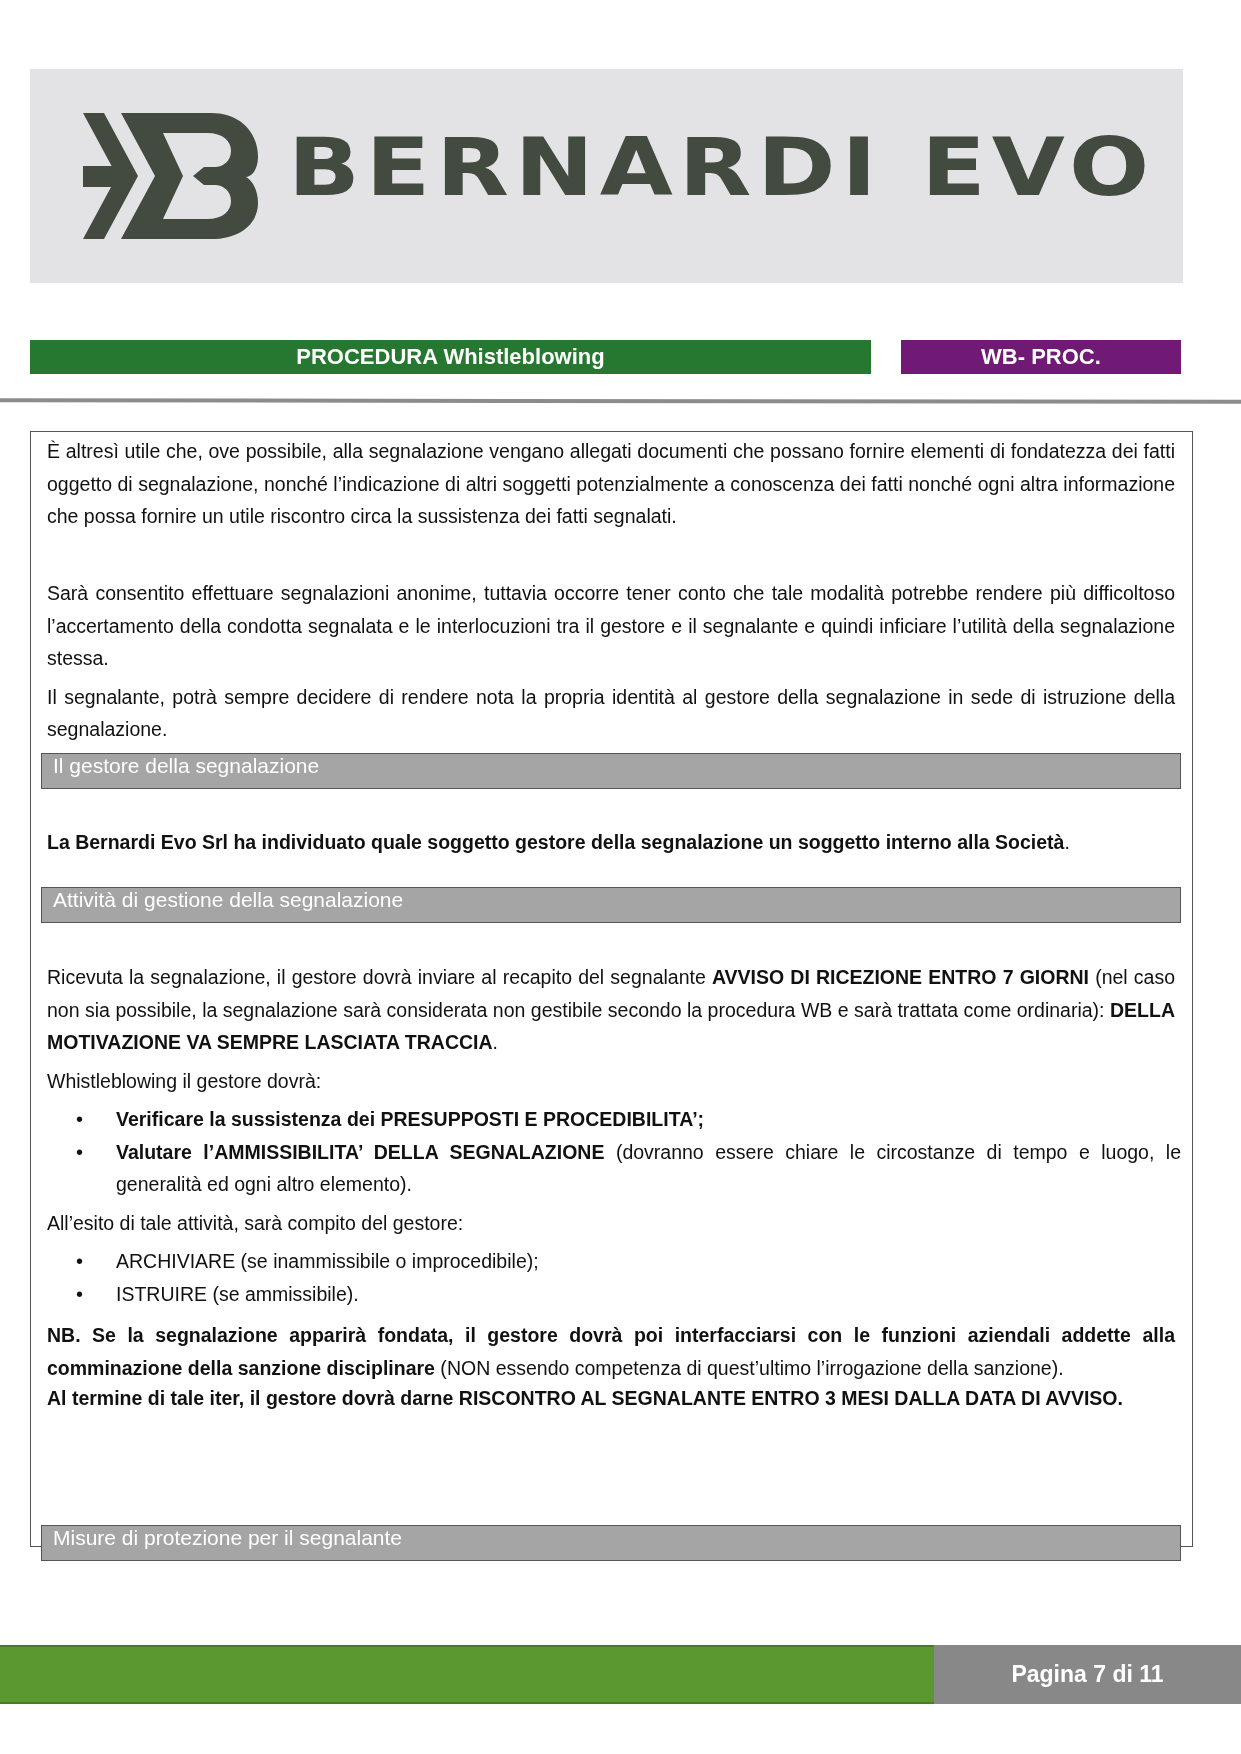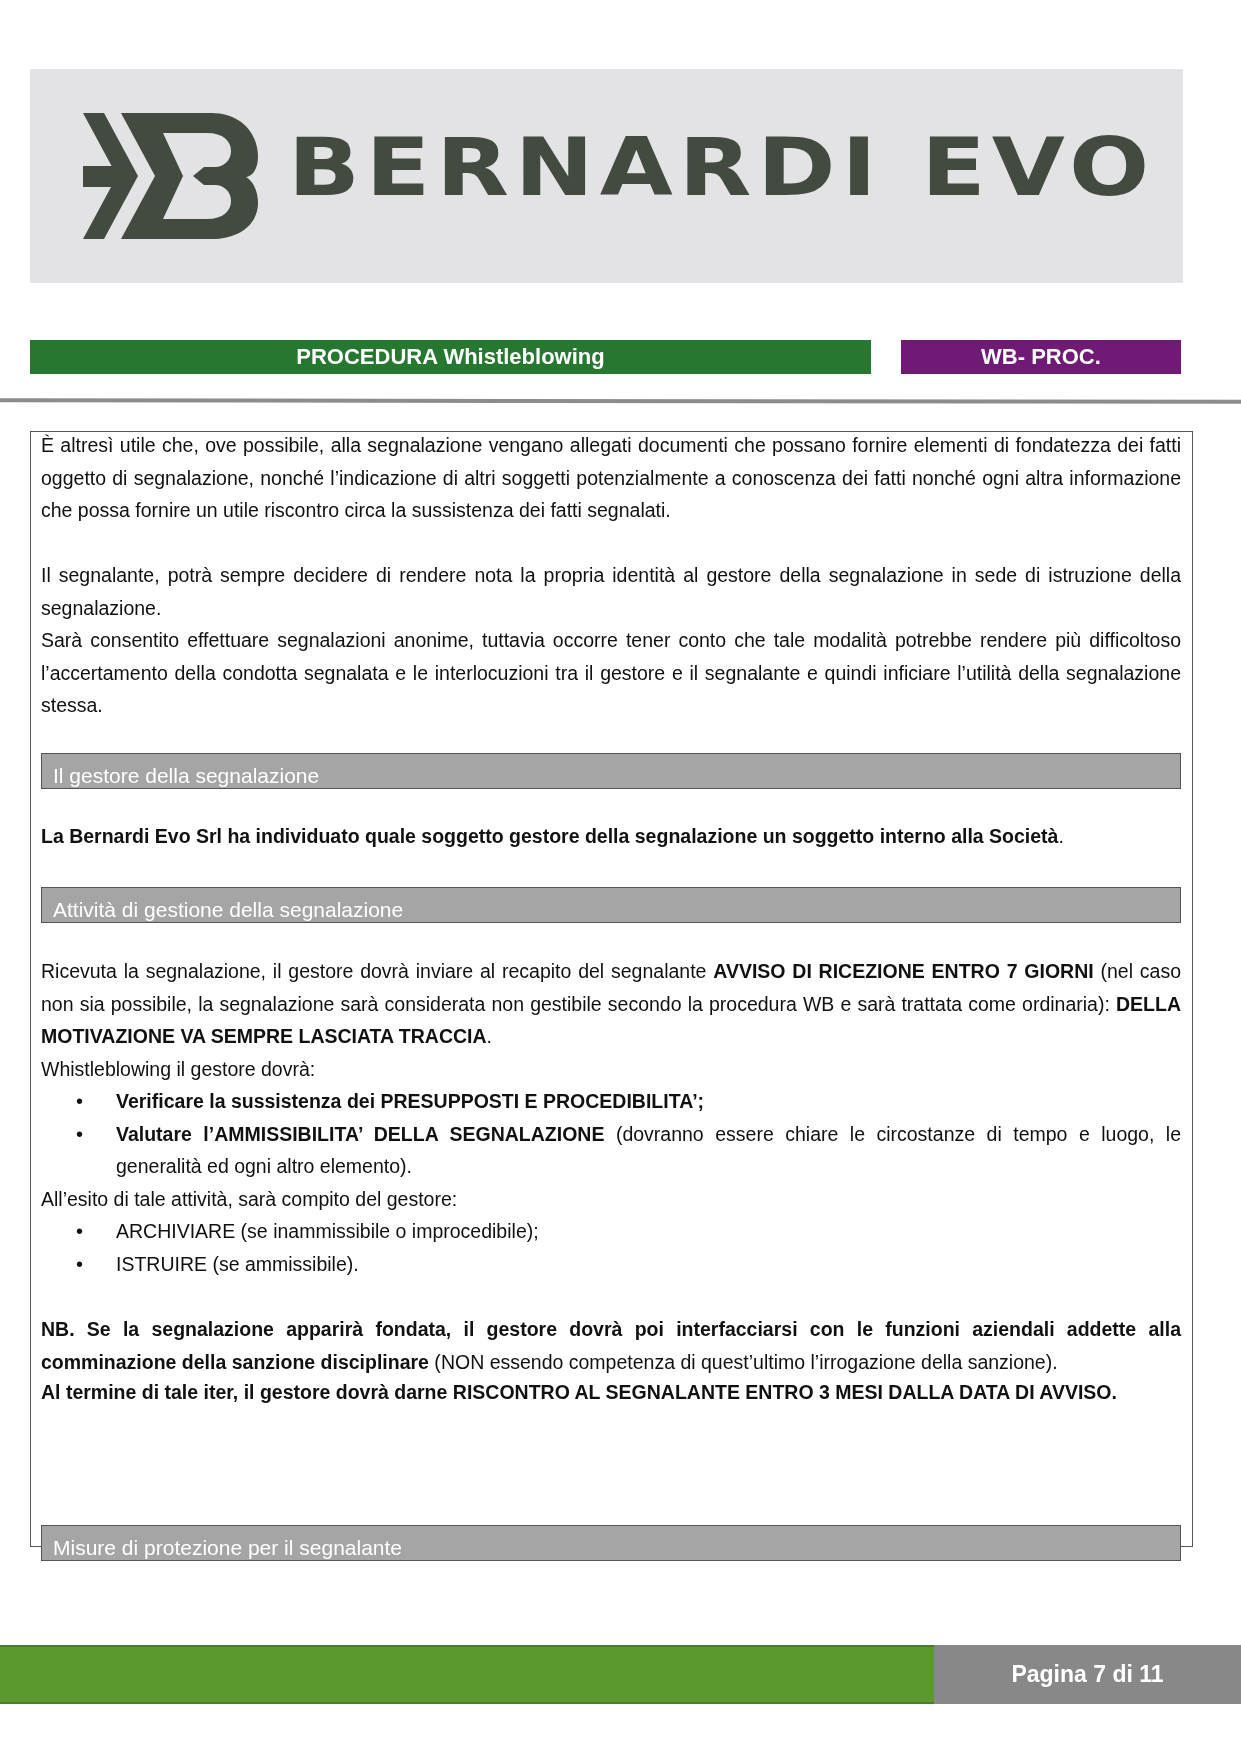--- a/index.html
+++ b/index.html
@@ -17,7 +17,7 @@
   .sep { left:0; top:399px; width:1241px; height:4px; background:#8c8c8c; transform:skewY(0.06deg); }
   .content-box { left:30px; top:431px; width:1163px; height:1116px; border:1.5px solid #555; box-sizing:border-box; }
   .para { position:absolute; left:41px; width:1140px; font-size:19.5px; line-height:32.5px; text-align:justify; }
-  .para p { margin:0; }
+  .para p { margin:6px; }
   .b { font-weight:bold; }
   .u { }
   .sec-bar { position:absolute; left:41px; width:1140px; height:36px; background:#a5a5a5; border:1.5px solid #555;

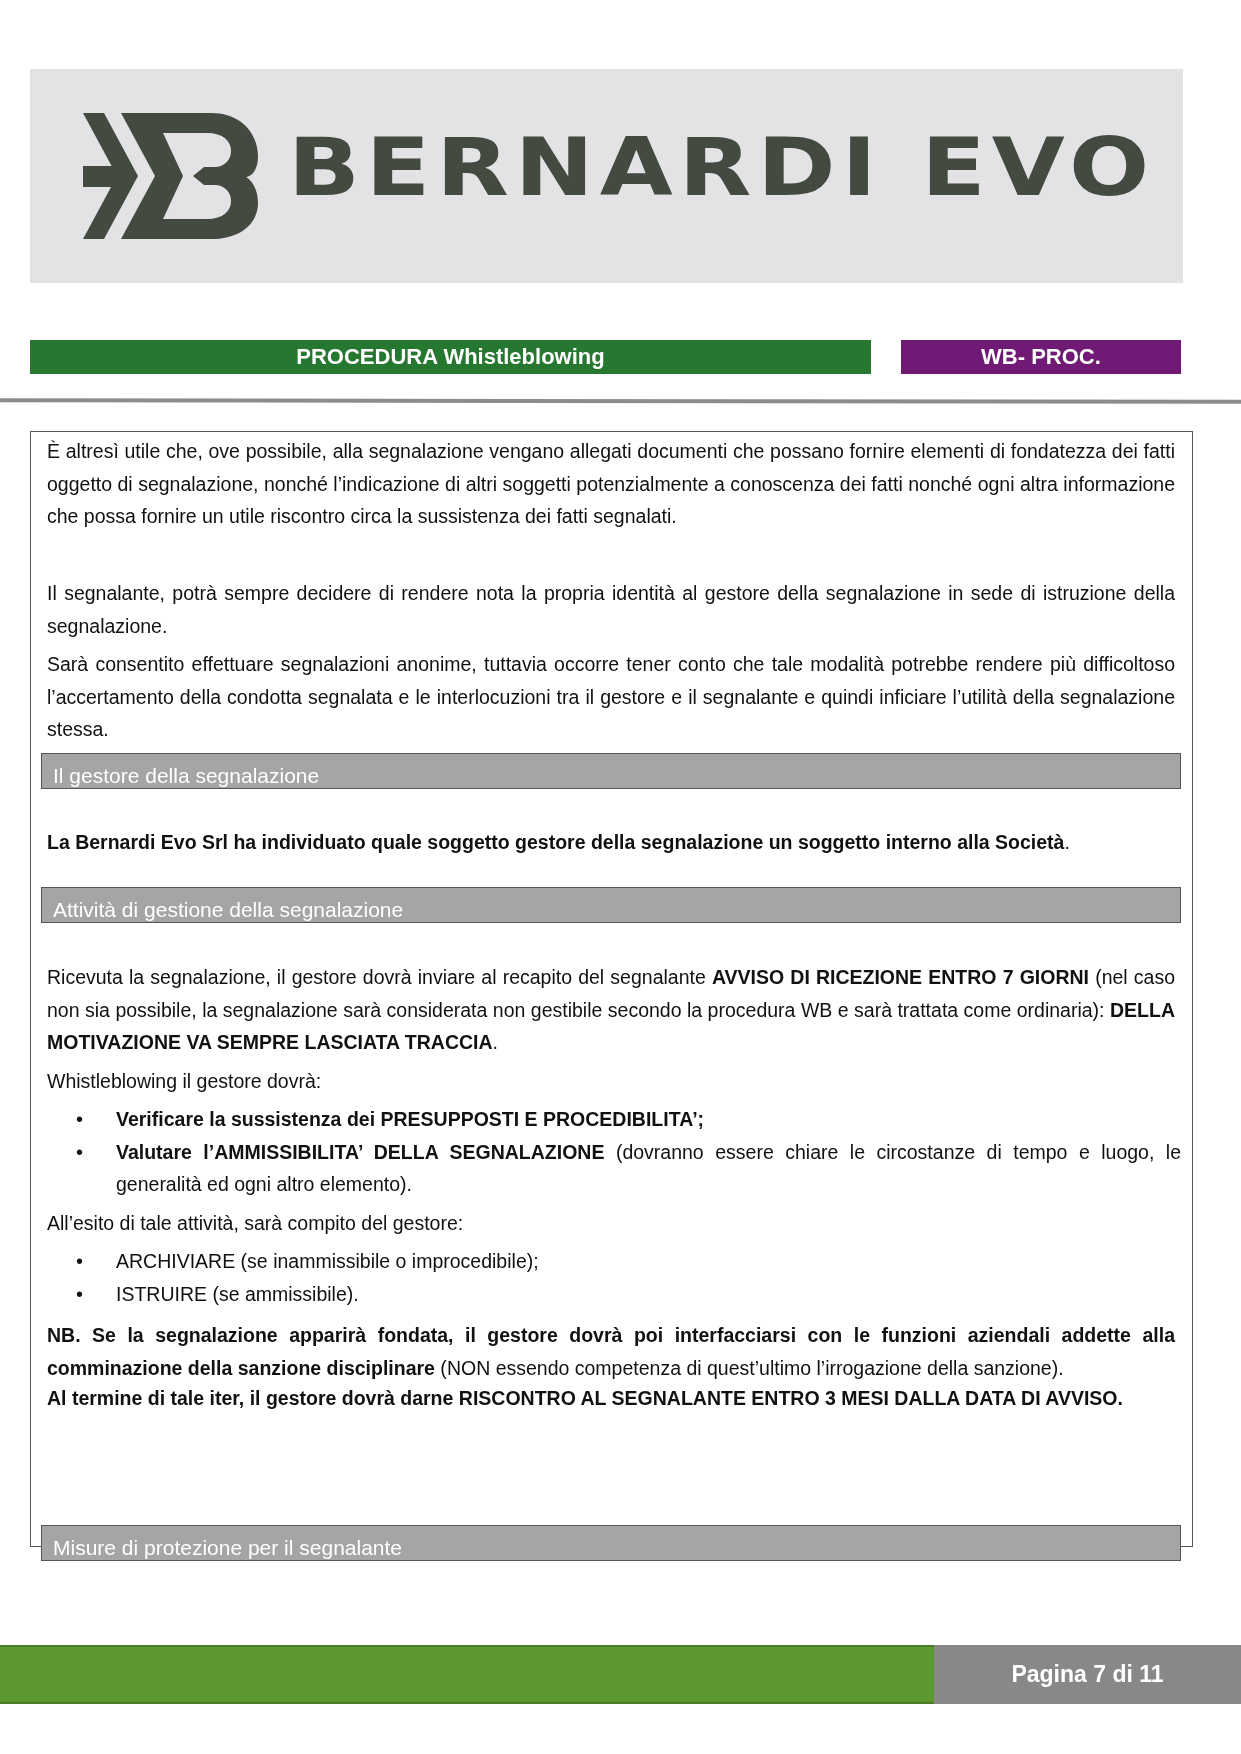--- a/index.html
+++ b/index.html
@@ -55,8 +55,8 @@
 <div class="para" style="top:429px;">
   <p>È altresì utile che, ove possibile, alla segnalazione vengano allegati documenti che possano fornire elementi di fondatezza dei fatti oggetto di segnalazione, nonché l’indicazione di altri soggetti potenzialmente a conoscenza dei fatti nonché ogni altra informazione che possa fornire un utile riscontro circa la sussistenza dei fatti segnalati.</p>
   <p style="height:32.5px;"></p>
+  <p>Sarà consentito effettuare segnalazioni anonime, tuttavia occorre tener conto che tale modalità potrebbe rendere più difficoltoso l’accertamento della condotta segnalata e le interlocuzioni tra il gestore e il segnalante e quindi inficiare l’utilità della segnalazione stessa.</p>
   <p>Il segnalante, potrà sempre decidere di rendere nota la propria identità al gestore della segnalazione in sede di istruzione della segnalazione.</p>
-  <p>Sarà consentito effettuare segnalazioni anonime, tuttavia occorre tener conto che tale modalità potrebbe rendere più difficoltoso l’accertamento della condotta segnalata e le interlocuzioni tra il gestore e il segnalante e quindi inficiare l’utilità della segnalazione stessa.</p>
 </div>
 
 <div class="sec-bar" style="top:753px;">

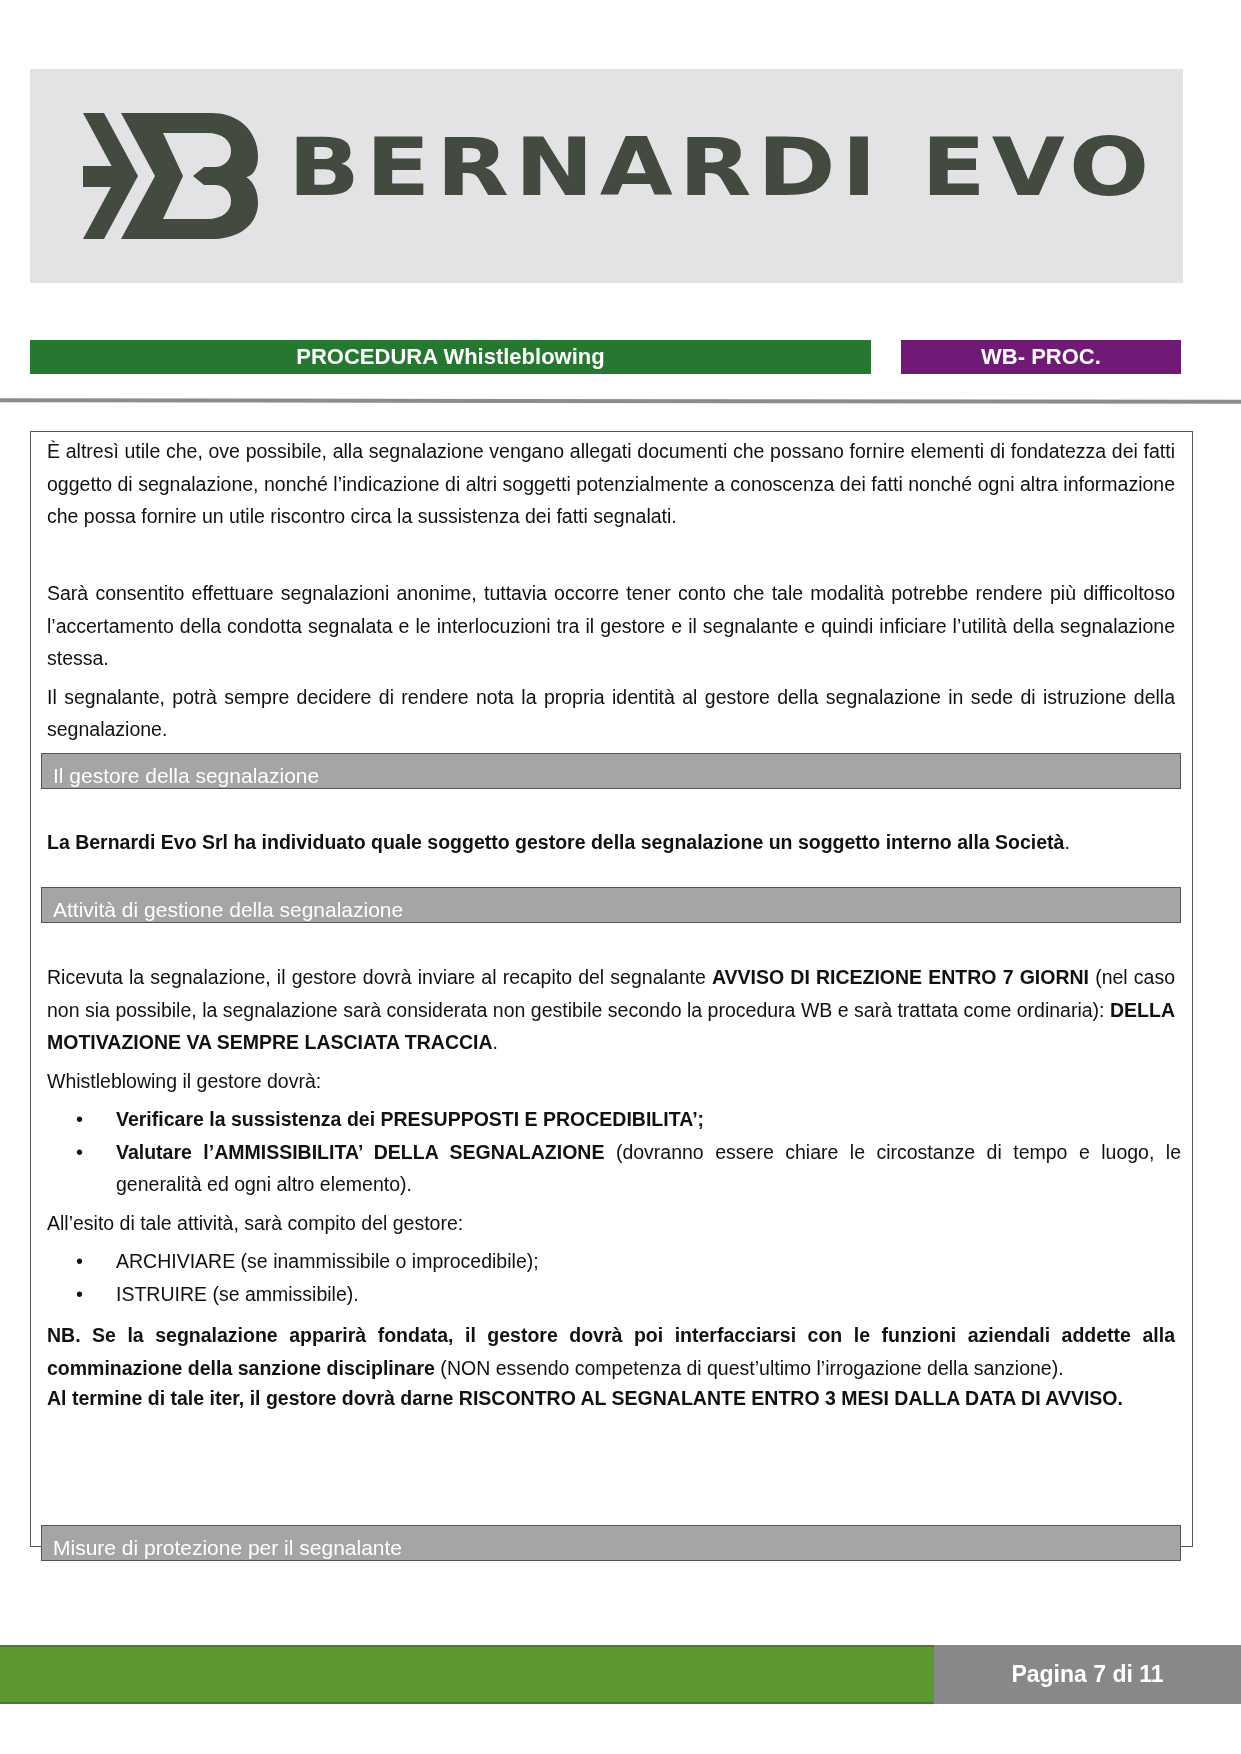--- a/index.html
+++ b/index.html
@@ -21,7 +21,7 @@
   .b { font-weight:bold; }
   .u { }
   .sec-bar { position:absolute; left:41px; width:1140px; height:36px; background:#a5a5a5; border:1.5px solid #555;
-             box-sizing:border-box; color:#fff; font-size:21px; display:flex; align-items:flex-end; padding-left:11px; }
+             box-sizing:border-box; color:#fff; font-size:21px; display:flex; align-items:flex-start; padding-left:11px; }
   .bullets { margin:0; padding:0; list-style:none; }
   .bullets li { position:relative; padding-left:75px; }
   .bullets li .dot { position:absolute; left:35px; top:0; font-size:20px; }

